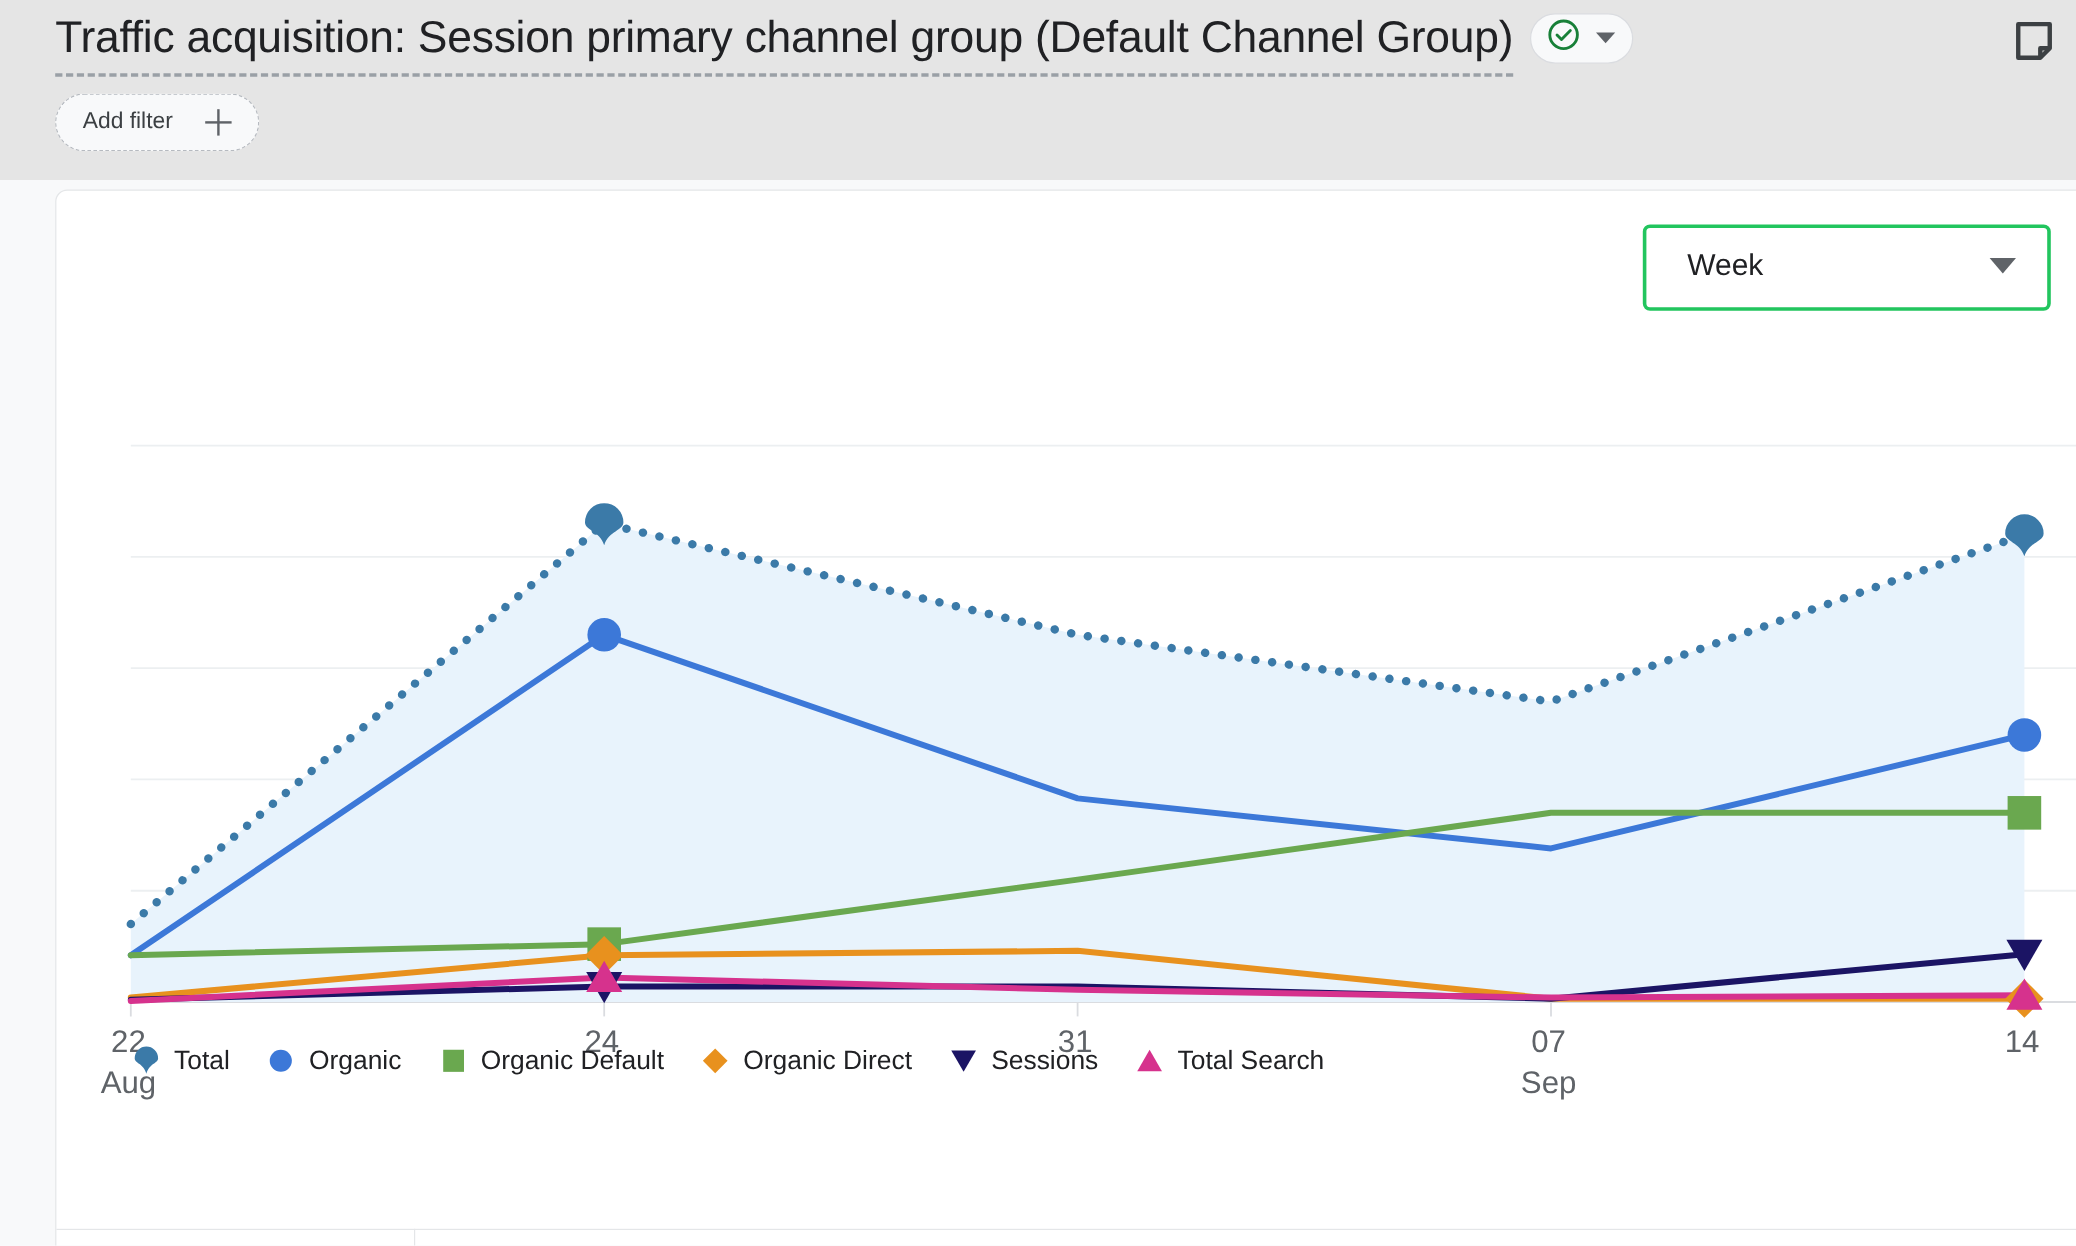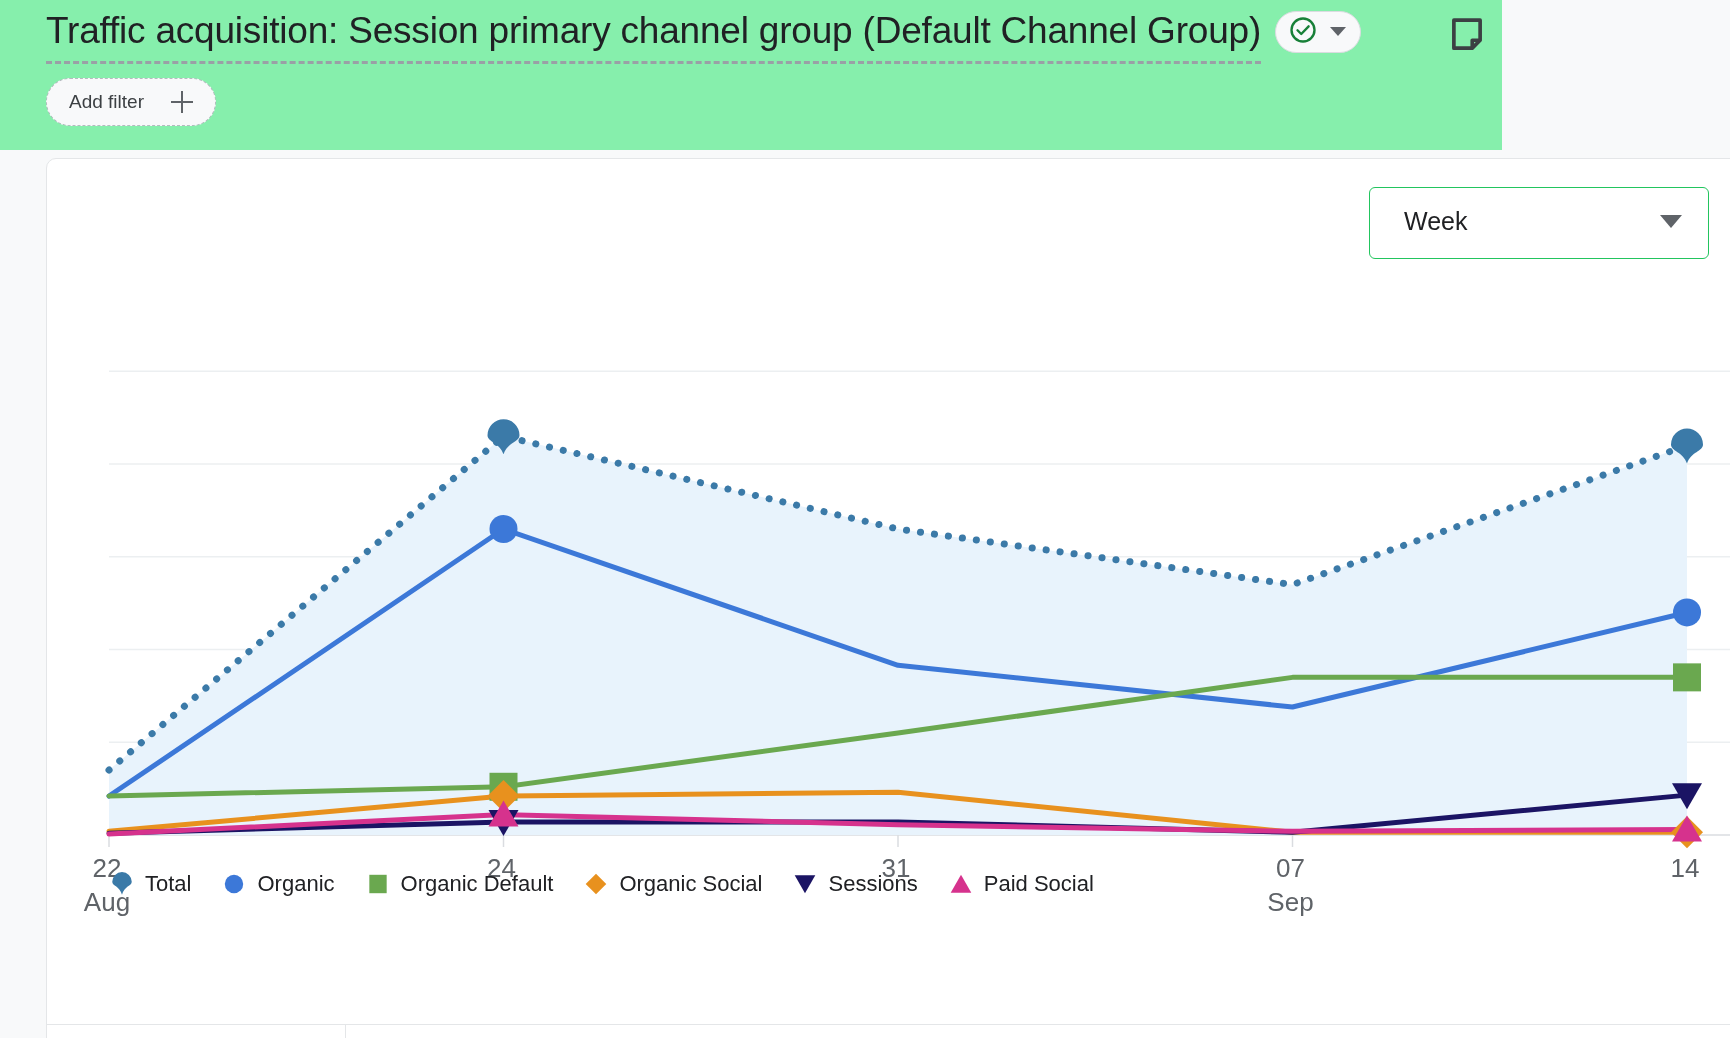--- a/index.html
+++ b/index.html
@@ -13,7 +13,7 @@
   #root { position: relative; width: 1730px; height: 1038px; background: #f8f9fa; }
 
   
-  .header { position: absolute; left: 0; top: 0; width: 1502px; height: 150px; background: #86efac; text-decoration: underline; }
+  .header { position: absolute; left: 0; top: 0; width: 1730px; height: 150px; background: #e5e5e5; text-decoration: underline; }
   .title-row { position: absolute; left: 46px; top: 10px; display: flex; align-items: center; gap: 14px; }
   .page-title {
     font-size: 37px; color: #202124; letter-spacing: -0.2px; white-space: nowrap;

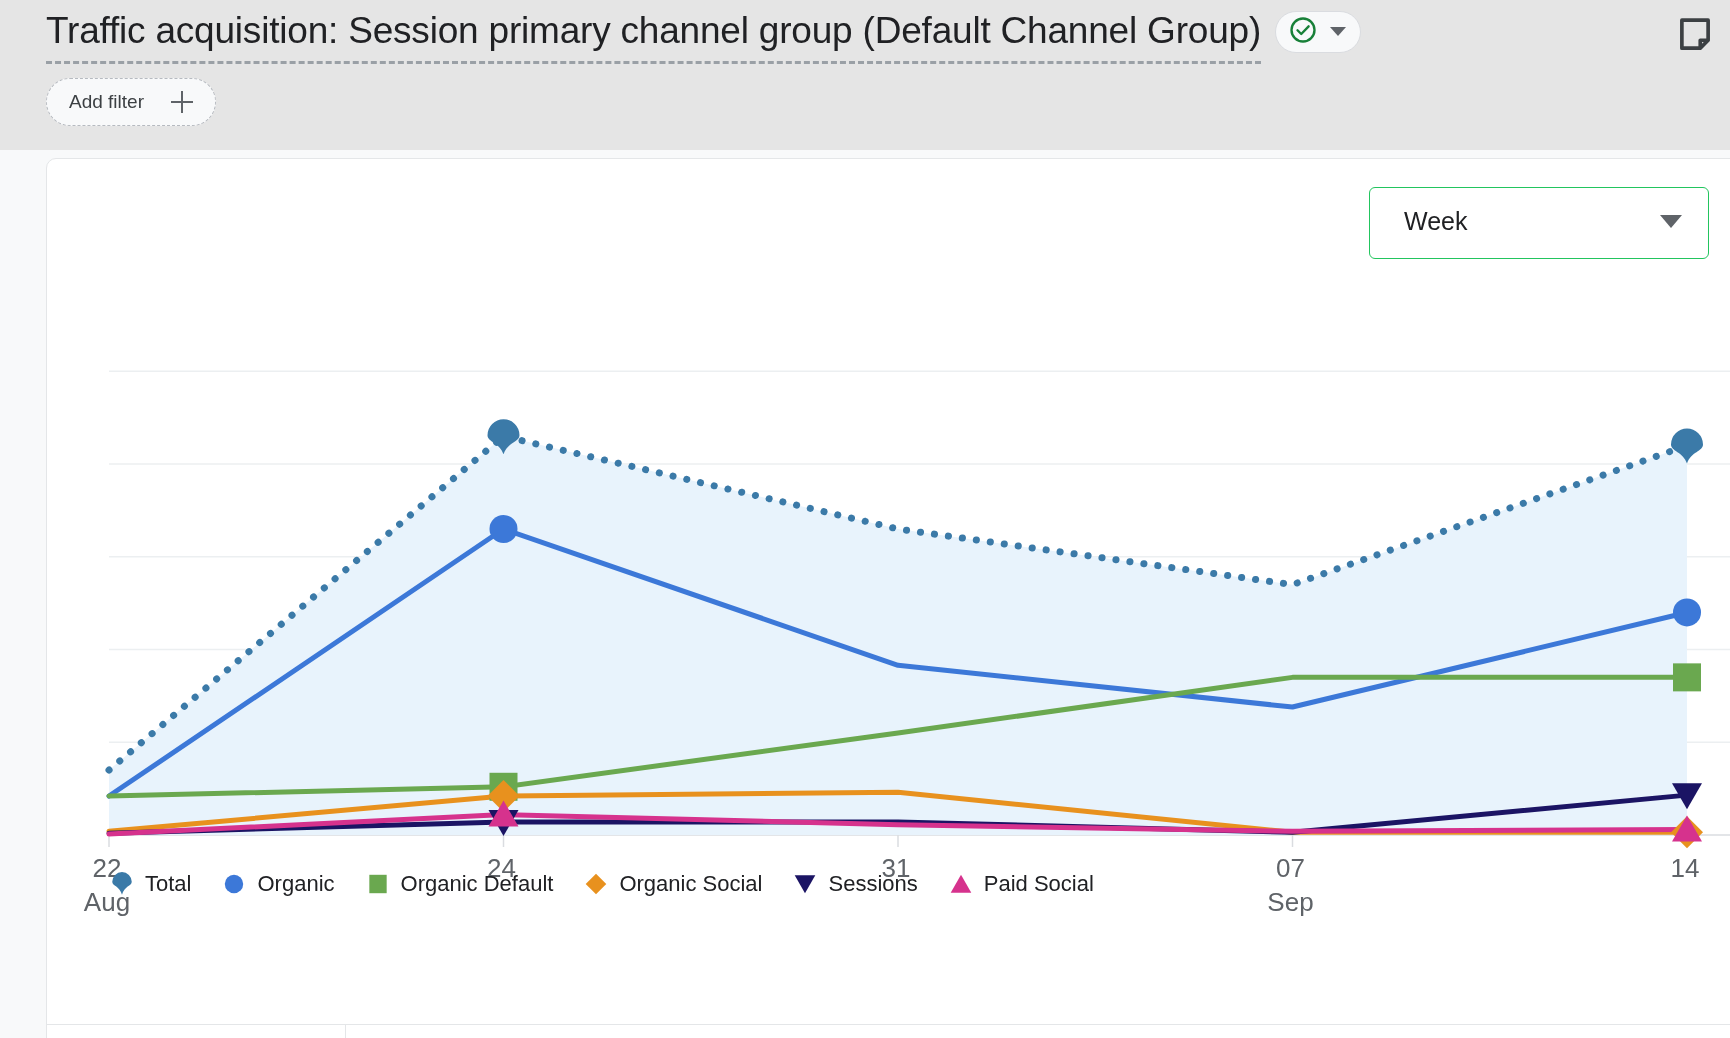--- a/index.html
+++ b/index.html
@@ -50,7 +50,7 @@
   }
   .granularity {
     position: absolute; left: 1322px; top: 28px; width: 340px; height: 72px;
-    border: 1px solid #22c55e; border-radius: 6px; background: #fff;
+    border: 3px solid #22c55e; border-radius: 6px; background: #fff;
     display: flex; align-items: center; justify-content: space-between;
     padding: 0 26px 4px 34px; cursor: pointer;
   }

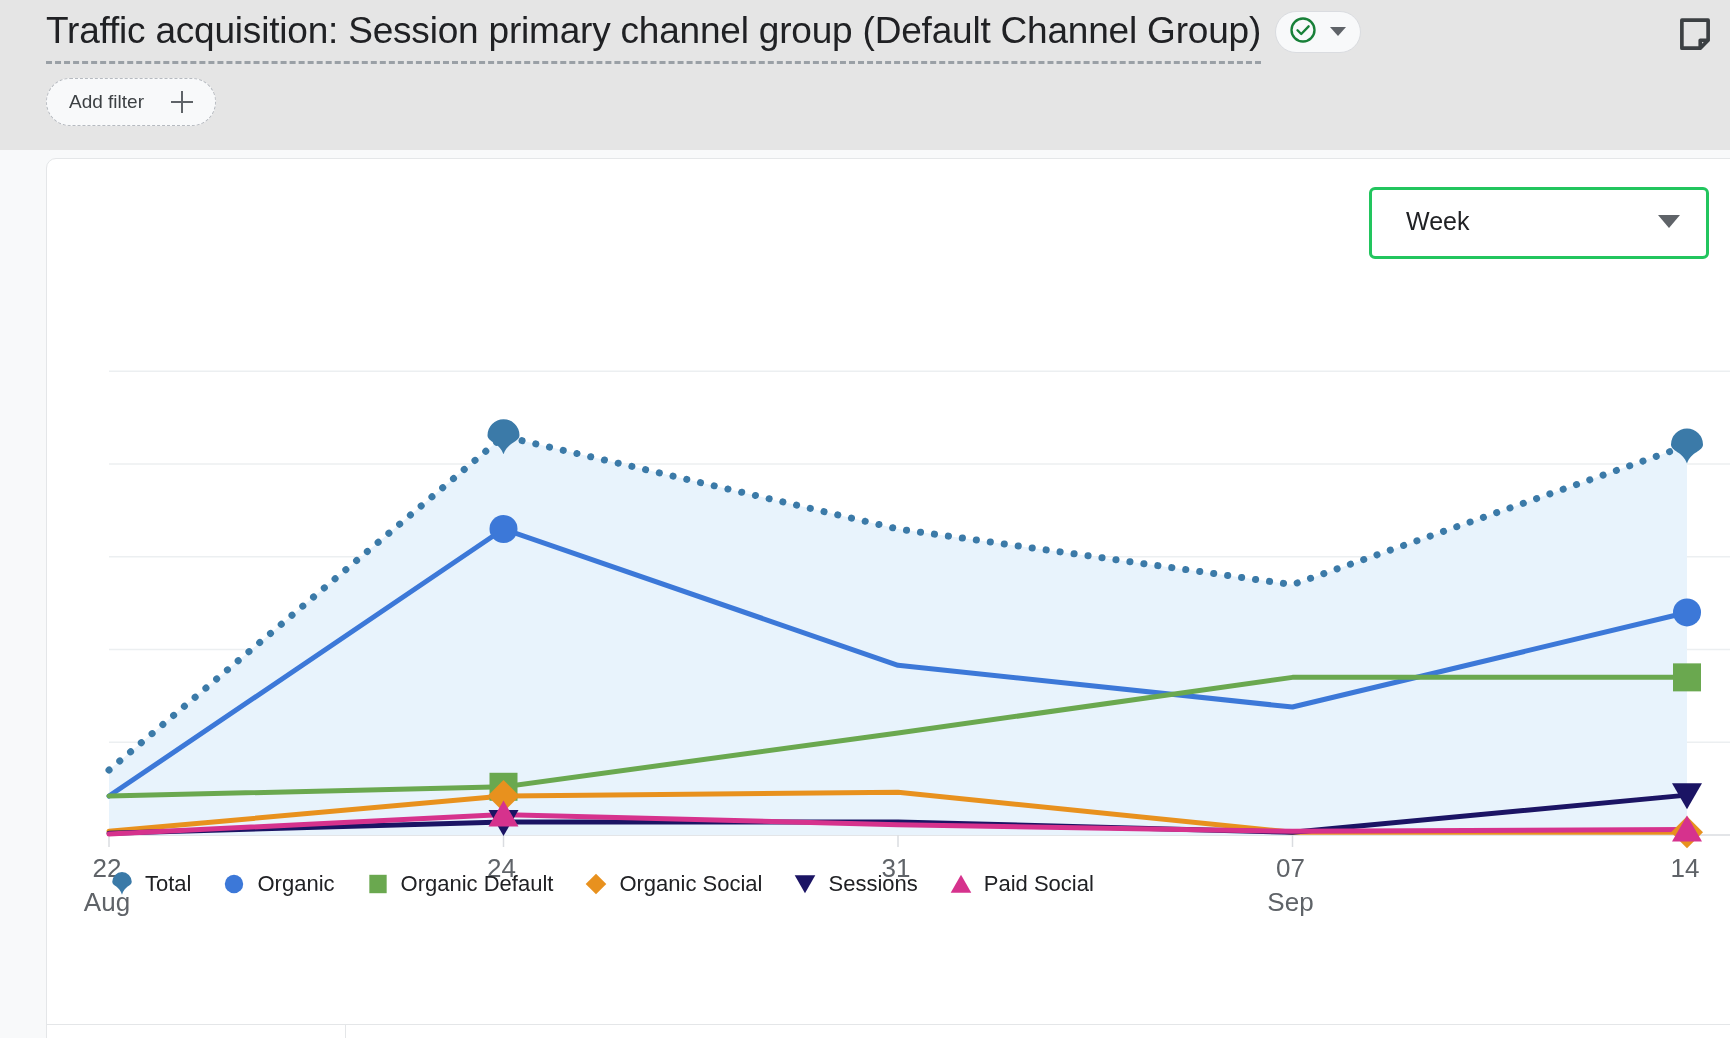--- a/index.html
+++ b/index.html
@@ -185,7 +185,7 @@
           <svg viewBox="0 0 24 24" class="lg-mark">
             <polygon points="12,2.5 21.5,12 12,21.5 2.5,12" fill="#e8911e"></polygon>
           </svg>
-          <span class="legend-label">Organic Social</span>
+          <span class="legend-label">Organic Direct</span>
         </div>
         <div class="legend-item">
           <svg viewBox="0 0 24 24" class="lg-mark">

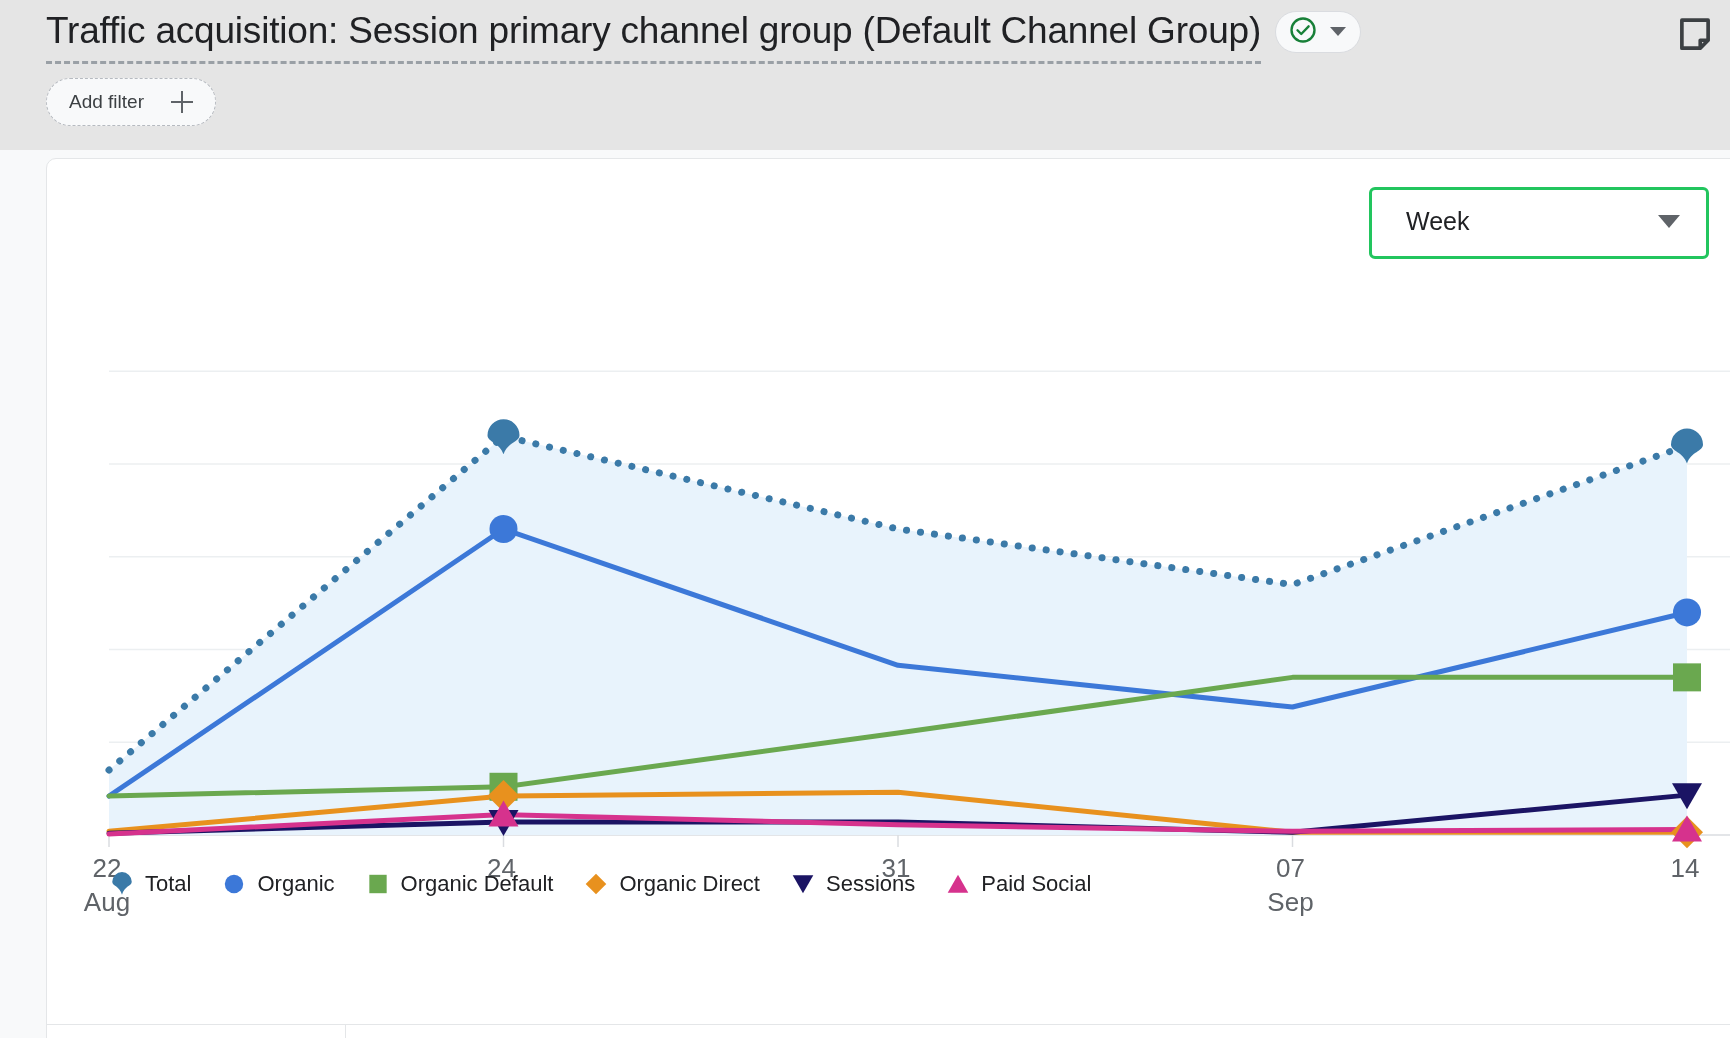--- a/index.html
+++ b/index.html
@@ -197,7 +197,7 @@
           <svg viewBox="0 0 24 24" class="lg-mark">
             <polygon points="12,3.5 21.5,20 2.5,20" fill="#d6328d"></polygon>
           </svg>
-          <span class="legend-label">Paid Social</span>
+          <span class="legend-label">Total Search</span>
         </div>
       </div>
 

